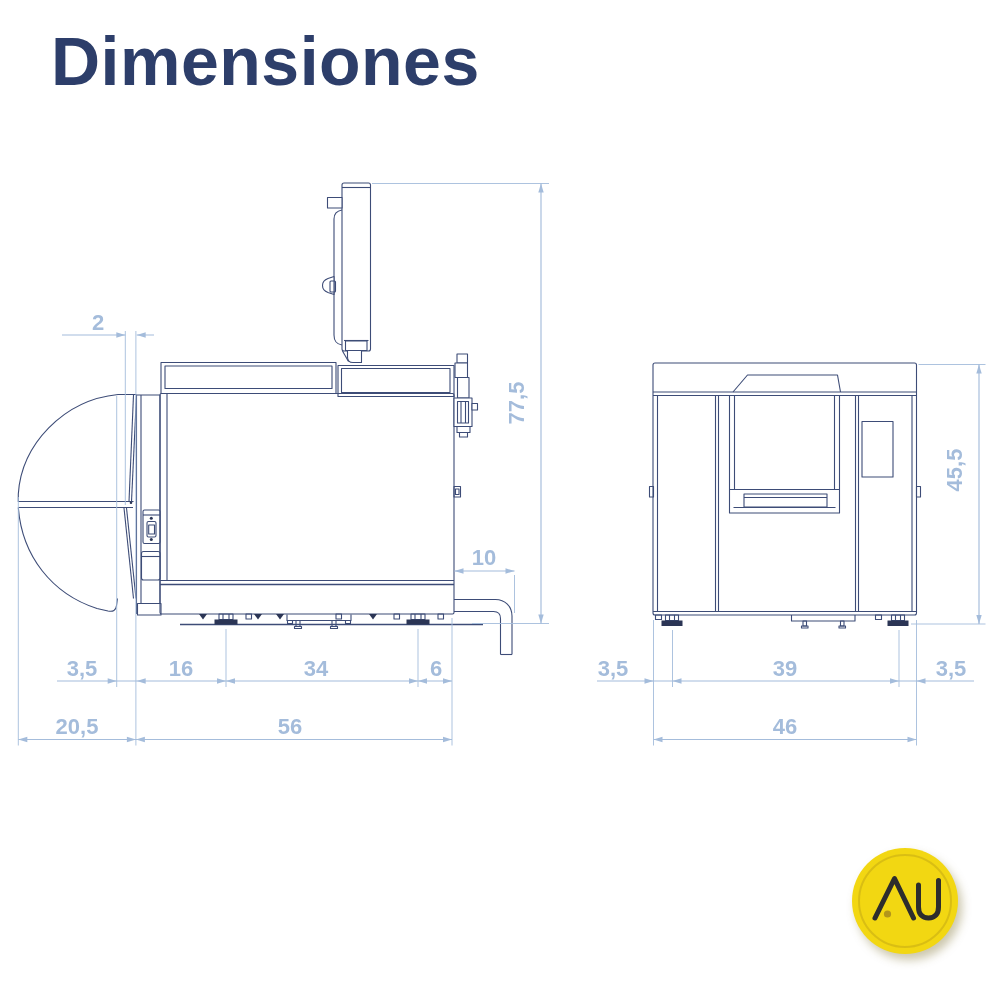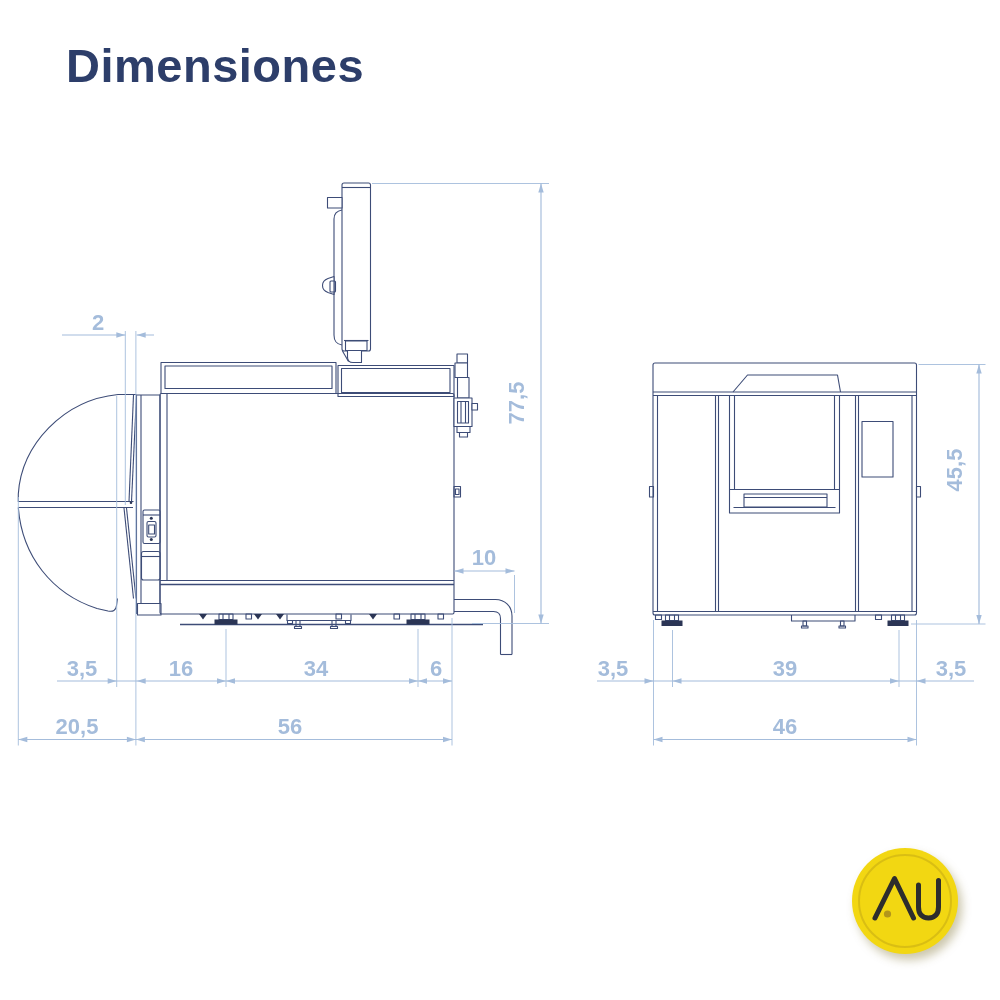--- a/index.html
+++ b/index.html
@@ -18,8 +18,8 @@
     font-family:"Liberation Sans", sans-serif;
   }
   h1.page-title{
-    position:absolute;left:51px;top:27px;margin:15px;
-    font-size:47px;line-height:1;letter-spacing:0.5px;font-weight:bold;
+    position:absolute;left:51px;top:27px;margin:0;
+    font-size:68px;line-height:1;letter-spacing:0.5px;font-weight:bold;
     color:var(--title);
   }
   svg.drawing{position:absolute;left:0;top:0;width:1000px;height:1000px;}

